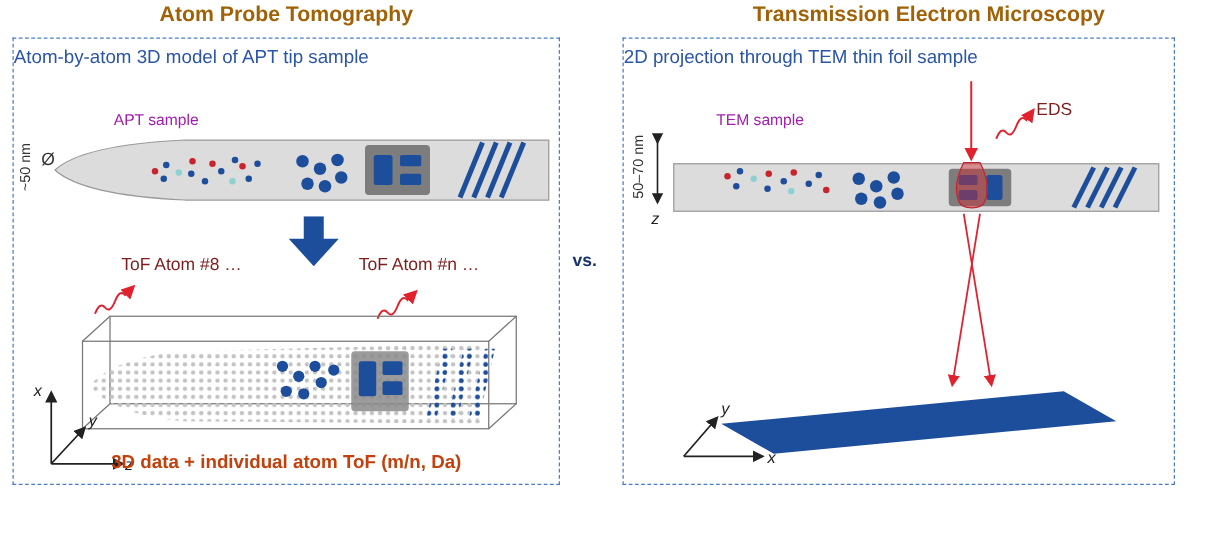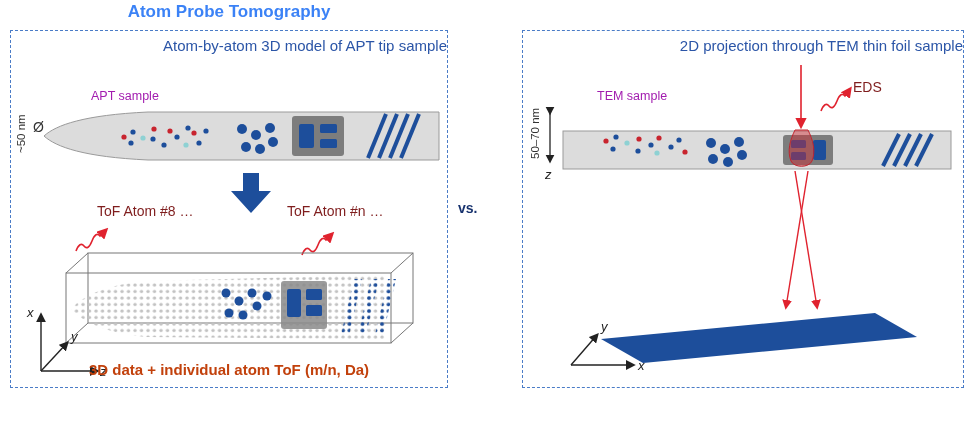--- a/index.html
+++ b/index.html
@@ -8,7 +8,7 @@
     font-family:"Liberation Sans",sans-serif;
   }
   .abs{position:absolute;}
-  .title{font-size:17px;font-weight:bold;color:#3b82f6;text-align:center;}
+  .title{font-size:17px;font-weight:bold;color:#a16207;text-align:center;}
   .heading{font-size:15px;color:#2b55a7;text-align:right;}
   .panel{border:1.6px dashed #4a7cc7;background:#fff;box-sizing:border-box;}
   .red-note{font-size:15px;font-weight:bold;color:#c2410c;text-align:center;}

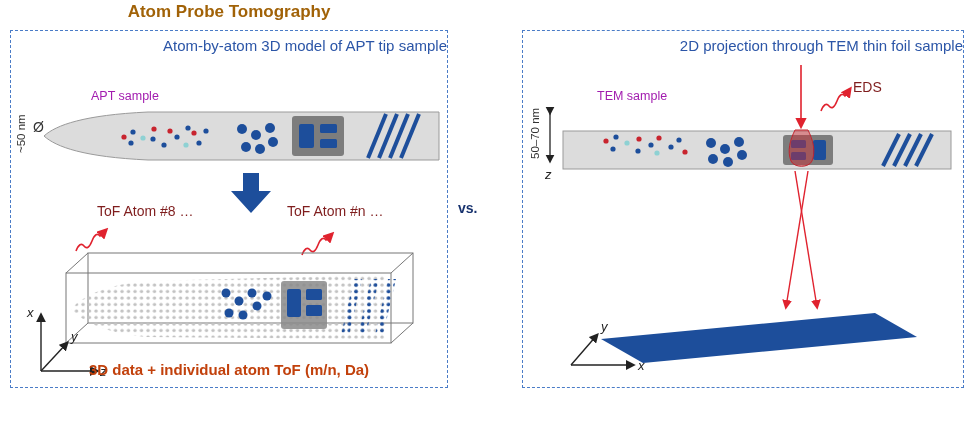--- a/index.html
+++ b/index.html
@@ -159,6 +159,7 @@
 
   <div class="abs vs" style="left:458px;top:200px;width:54px;">vs.</div>
 
+  <div class="abs title" style="left:522px;top:2px;width:442px;">Transmission Electron Microscopy</div>
 
   <div class="abs panel" style="left:522px;top:30px;width:442px;height:358px;">
 

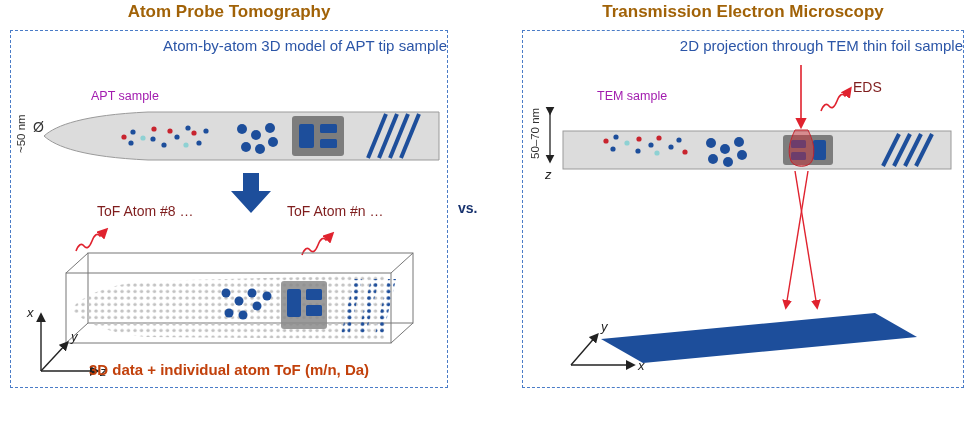--- a/index.html
+++ b/index.html
@@ -9,7 +9,7 @@
   }
   .abs{position:absolute;}
   .title{font-size:17px;font-weight:bold;color:#a16207;text-align:center;}
-  .heading{font-size:15px;color:#2b55a7;text-align:right;}
+  .heading{font-size:15px;color:#2b55a7;text-align:left;}
   .panel{border:1.6px dashed #4a7cc7;background:#fff;box-sizing:border-box;}
   .red-note{font-size:15px;font-weight:bold;color:#c2410c;text-align:center;}
   .red-label{font-size:14px;color:#7f1d1d;}

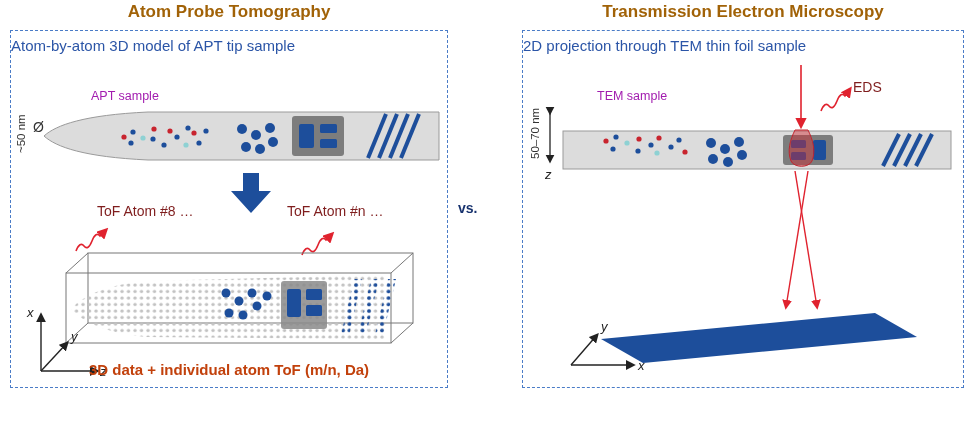--- a/index.html
+++ b/index.html
@@ -161,7 +161,7 @@
 
   <div class="abs title" style="left:522px;top:2px;width:442px;">Transmission Electron Microscopy</div>
 
-  <div class="abs panel" style="left:522px;top:30px;width:442px;height:358px;">
+  <div class="abs panel" style="left:498px;top:30px;width:442px;height:358px;">
 
     <div class="abs heading" style="left:0;top:6px;width:100%;">2D projection through TEM thin foil sample</div>
 

